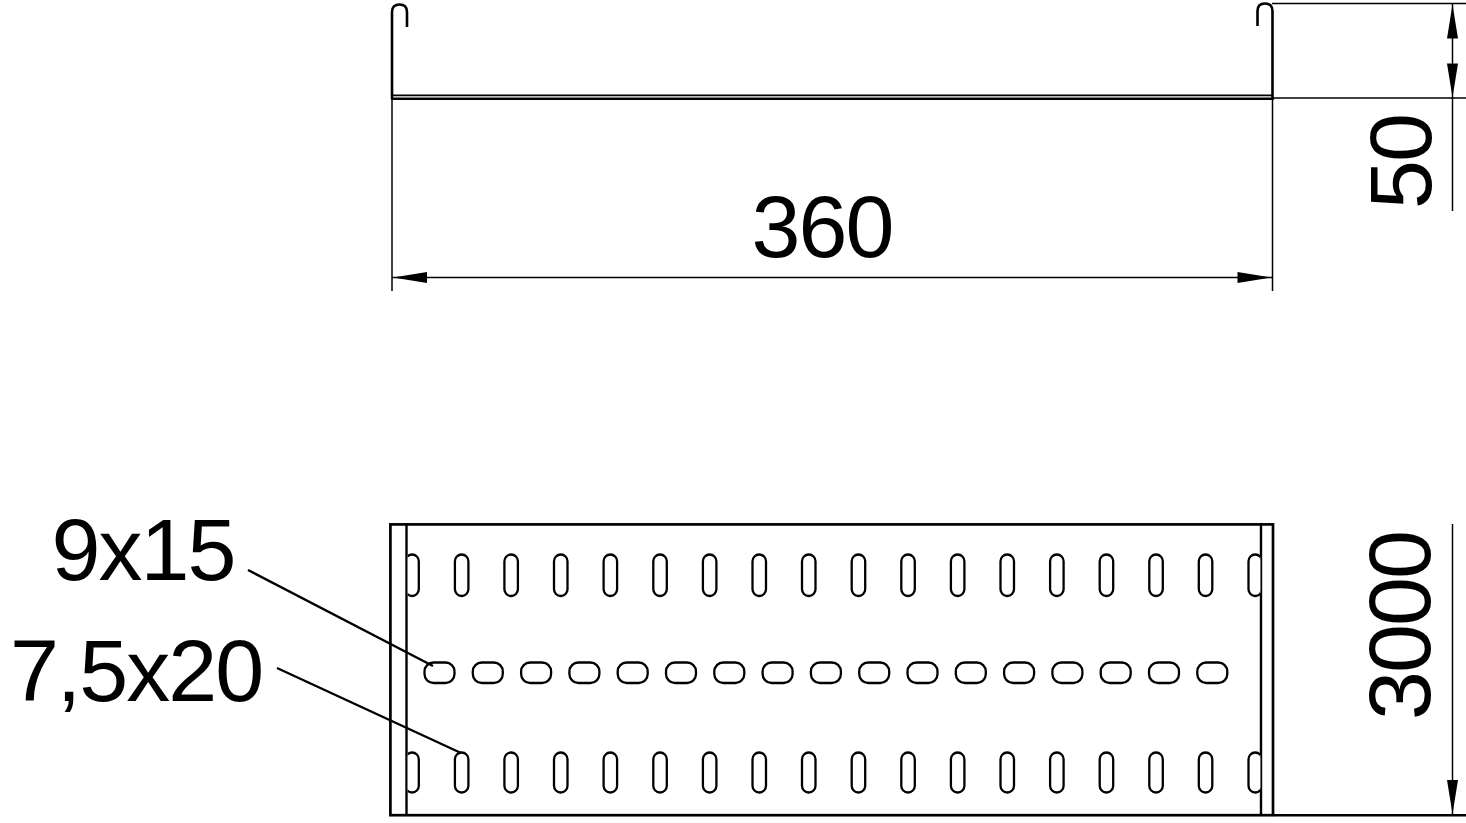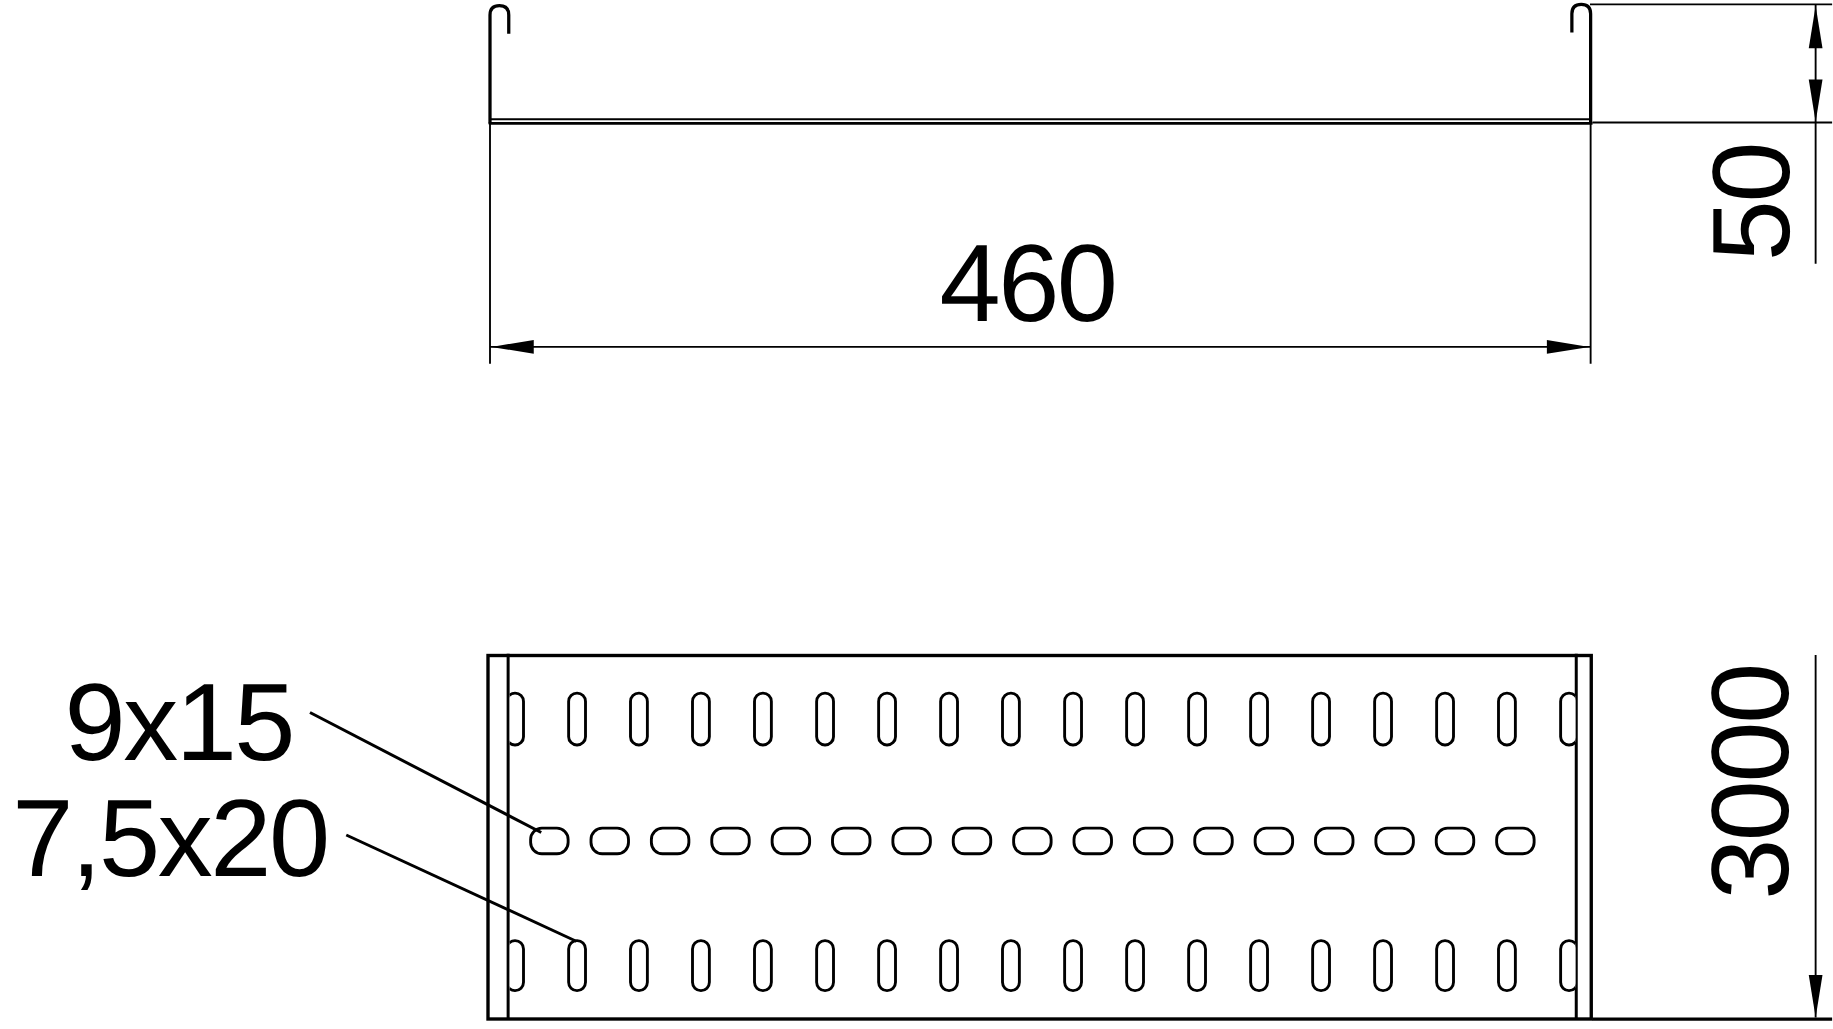--- a/index.html
+++ b/index.html
@@ -141,7 +141,7 @@
     </g>
   </svg>
 
-  <div id="t-750" class="dim-text">460</div>
+  <div id="t-750" class="dim-text">360</div>
 
   <div id="t-50" class="dim-text rot">50</div>
 

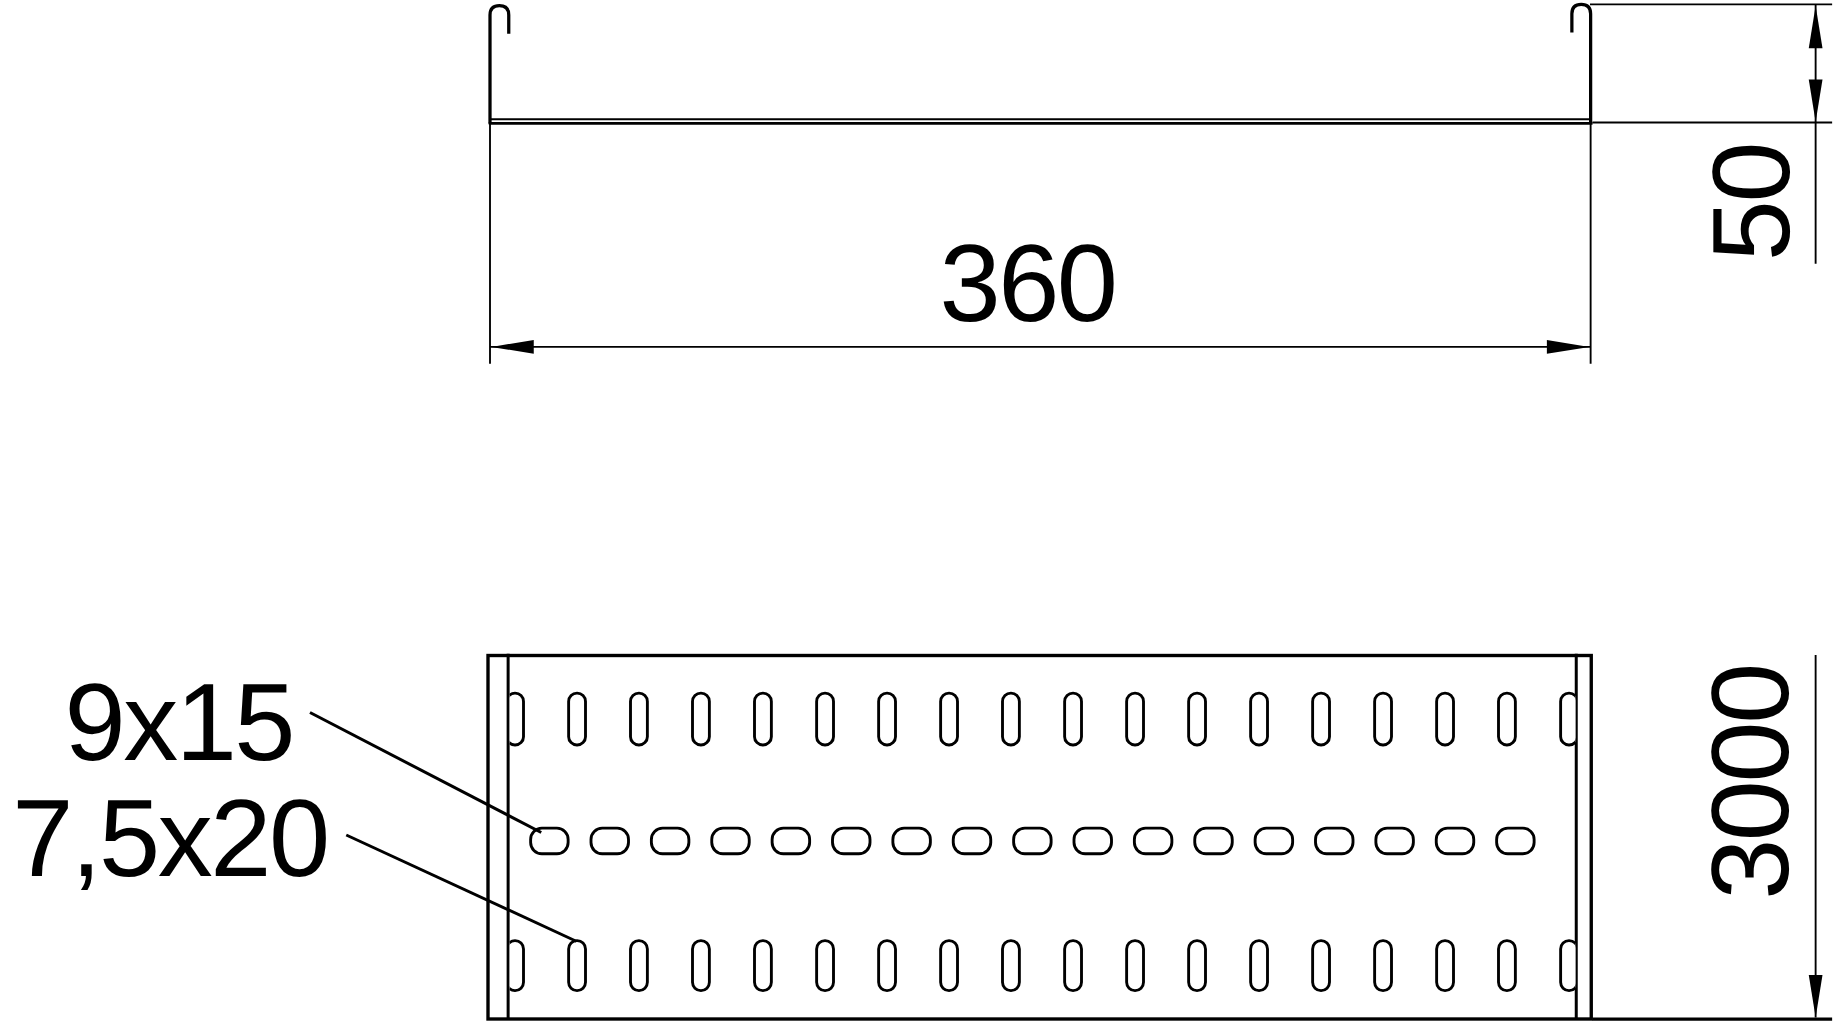--- a/index.html
+++ b/index.html
@@ -26,7 +26,7 @@
   #t-750  {left:702px; top:181px; width:240px; height:92px;}
   #t-50   {left:1331px;top:116px; width:140px; height:92px;}
   #t-3000 {left:1280px;top:580px; width:240px; height:92px;}
-  #t-9x15 {left:23px;  top:532px; width:240px; height:92px;}
+  #t-9x15 {left:23px;  top:504px; width:240px; height:92px;}
   #t-75x20{left:-9px;  top:625px; width:290px; height:92px;}
 </style>
 </head>

